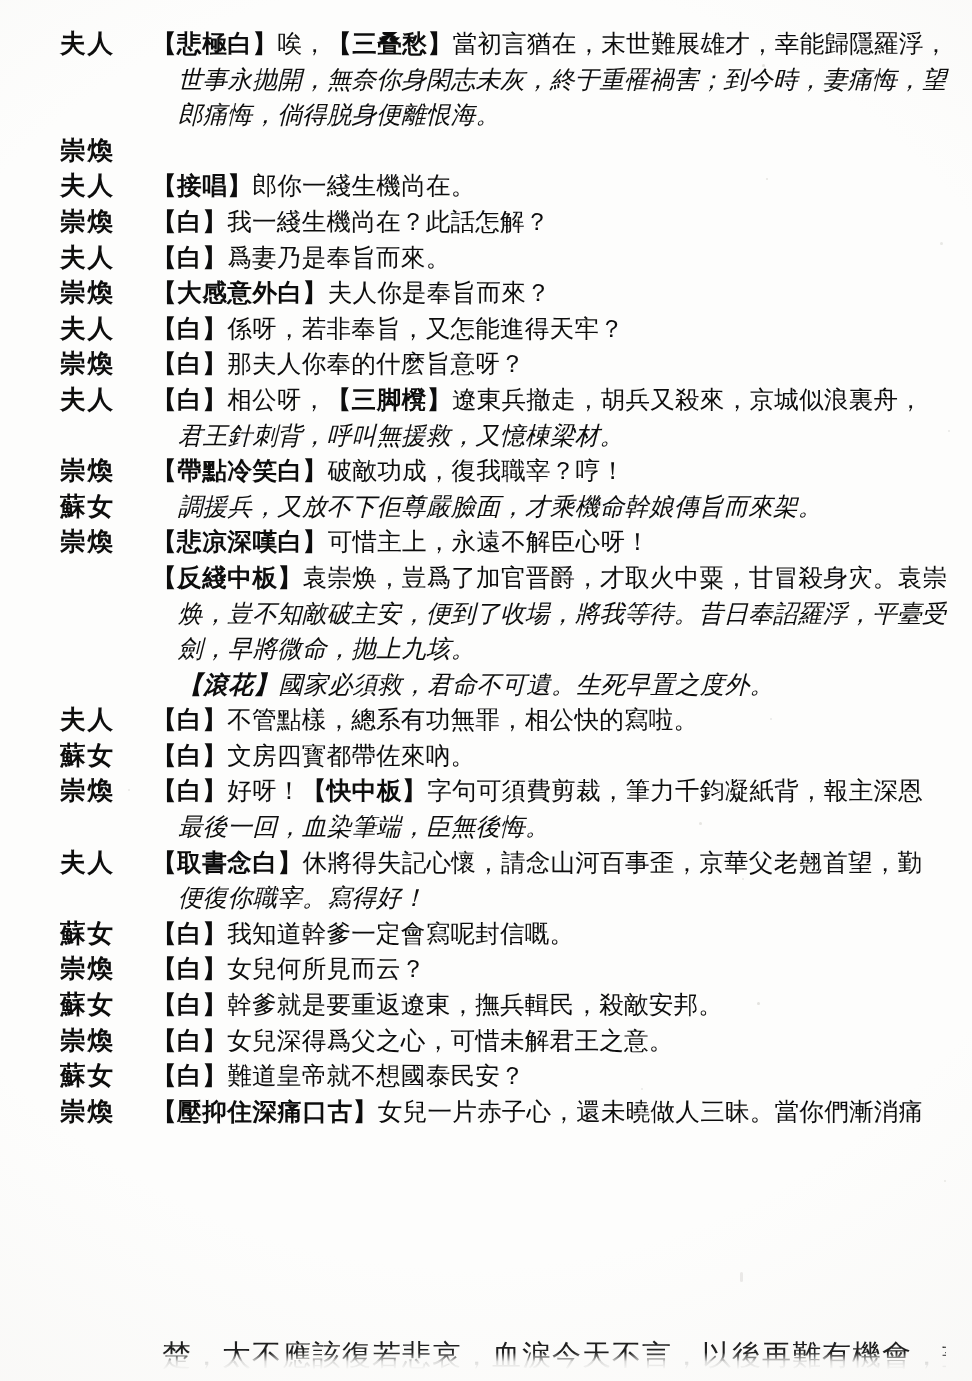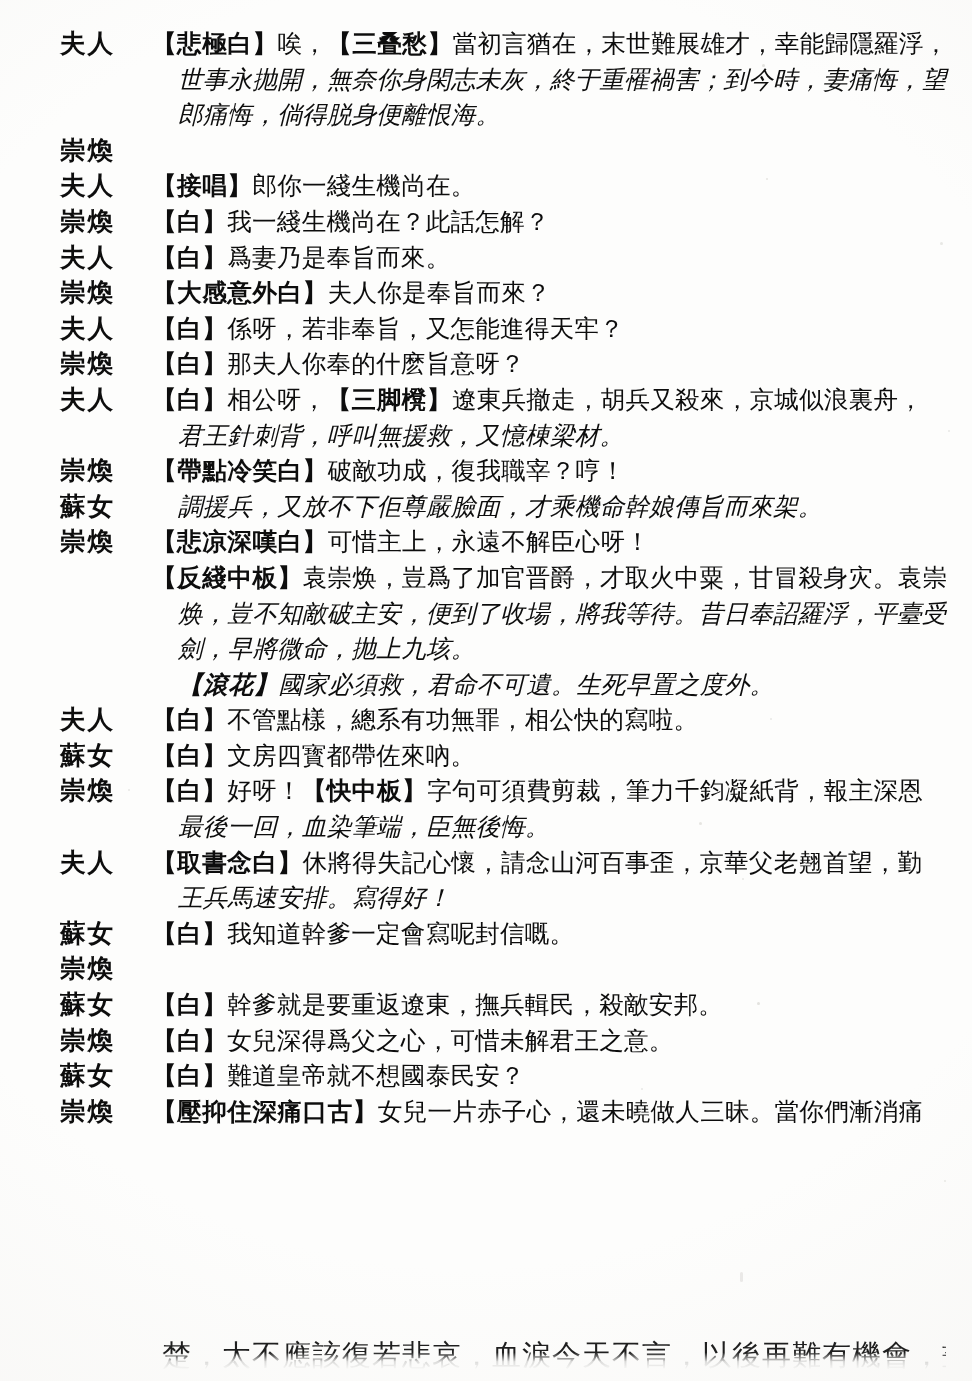--- a/index.html
+++ b/index.html
@@ -222,7 +222,7 @@
         <div class="speaker">夫人</div>
         <div class="lines">
           <div class="ln"><span class="cue">【取書念白】</span>休將得失記心懷，請念山河百事歪，京華父老翹首望，勤</div>
-          <div class="ln indent">王兵馬速安排。寫得好！</div>
+          <div class="ln indent">便復你職宰。寫得好！</div>
         </div>
       </div>
       <div class="speech">

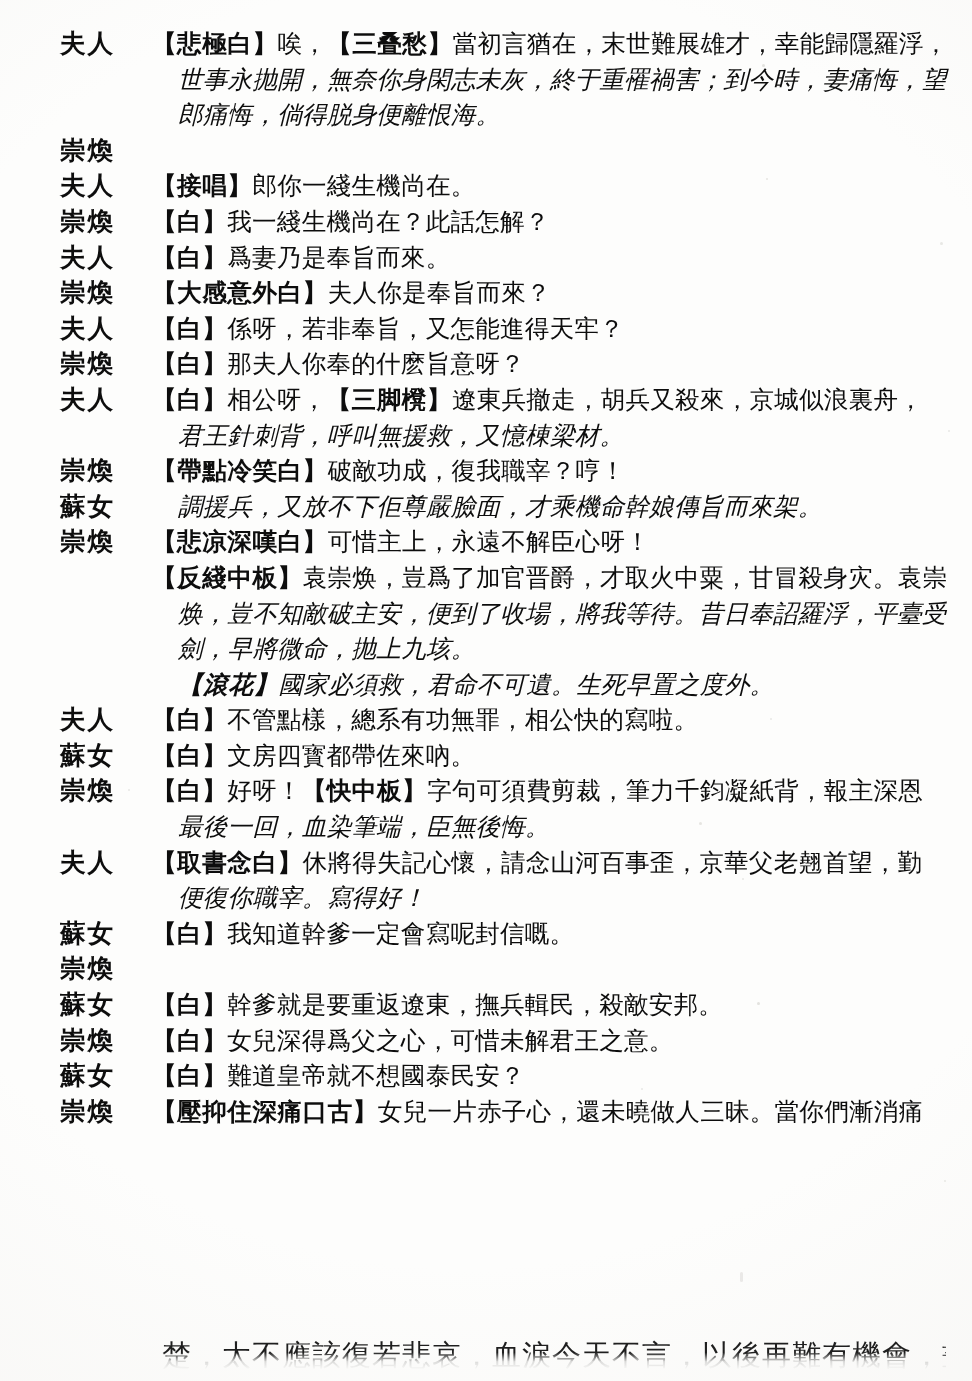--- a/index.html
+++ b/index.html
@@ -233,6 +233,9 @@
       </div>
       <div class="speech">
         <div class="speaker">崇煥</div>
+        <div class="lines">
+          <div class="ln"><span class="cue">【白】</span>女兒何所見而云？</div>
+        </div>
       </div>
       <div class="speech">
         <div class="speaker">蘇女</div>

